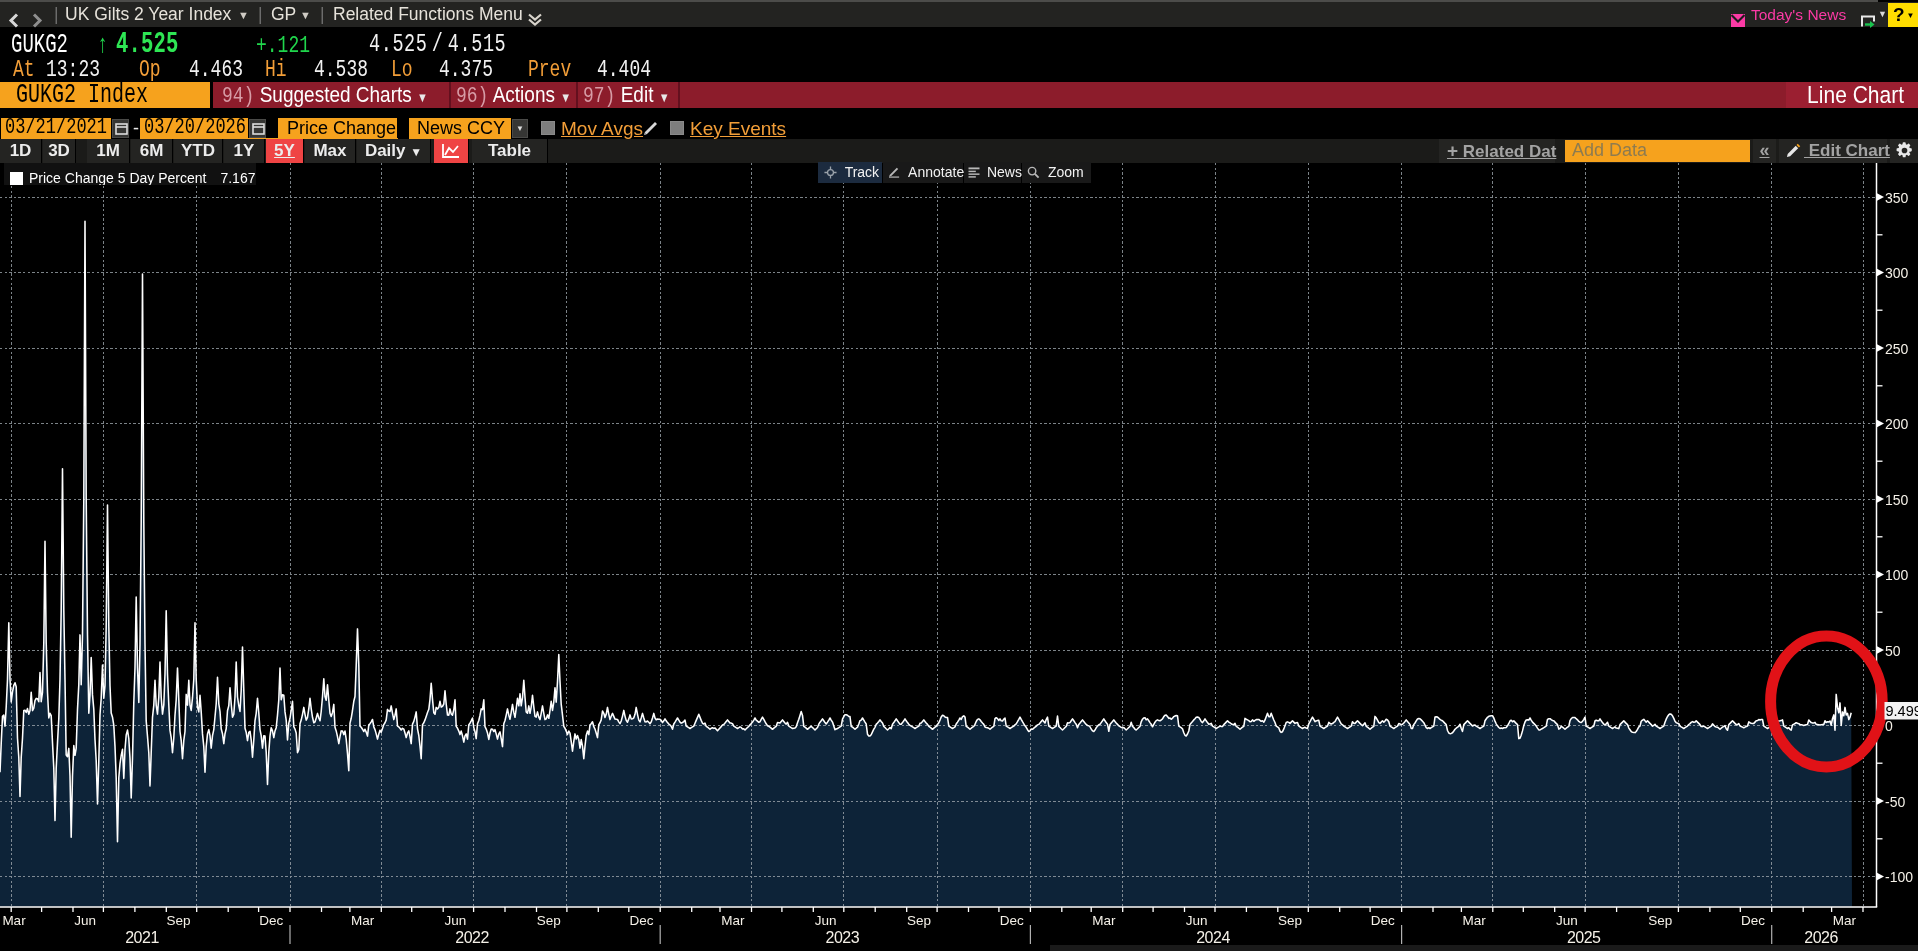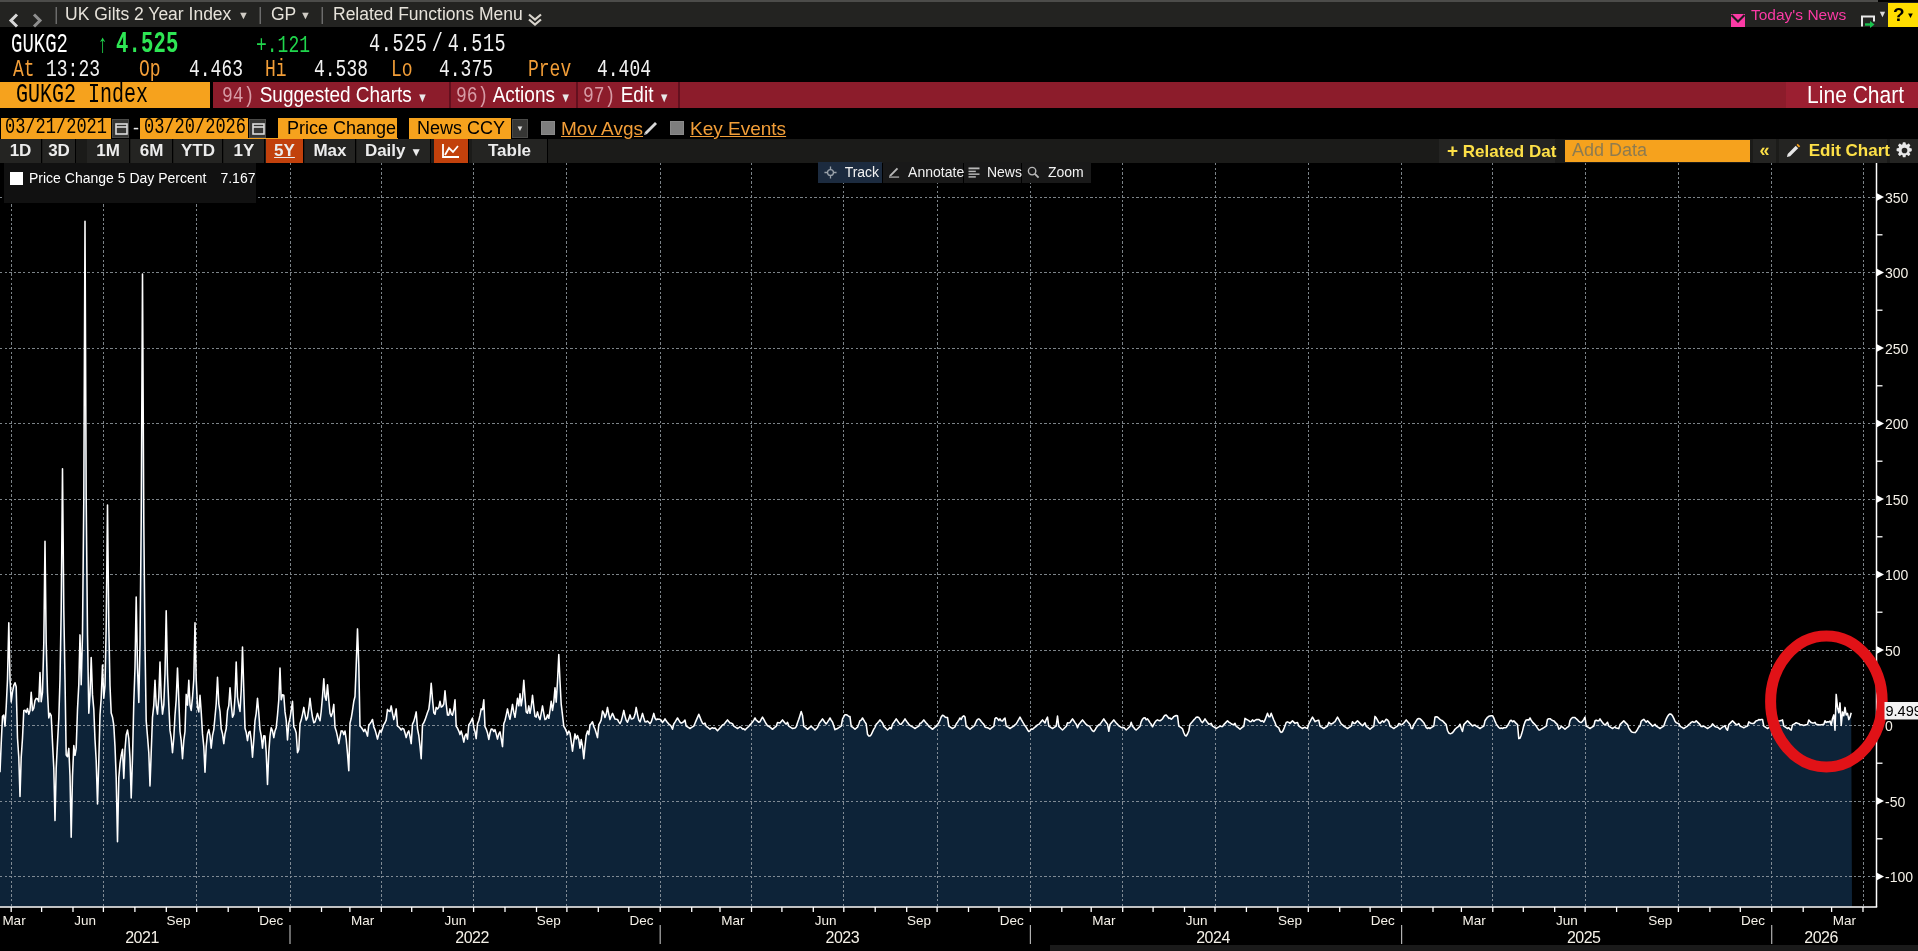--- a/index.html
+++ b/index.html
@@ -26,7 +26,7 @@
 #tabbar{position:absolute;left:0;top:139px;width:1918px;height:24px;background:#1b1b19;}
 #tabbar .cell{position:absolute;top:0;height:24px;background:#242422;border-right:1px solid #000;
  color:#ececec;font-size:17px;line-height:23px;text-align:center;font-weight:700;}
-#tabbar .blue{background:#c2410c;text-decoration:underline;}
+#tabbar .blue{background:#ef4444;text-decoration:underline;}
 #tabbar .rbtn{position:absolute;top:0;height:24px;background:#242422;color:#fde047;font-size:17px;
  line-height:23px;font-weight:700;white-space:nowrap;}
 #addData{position:absolute;top:1px;left:1565px;width:185px;height:22px;background:#f6a21d;color:#8d7b50;

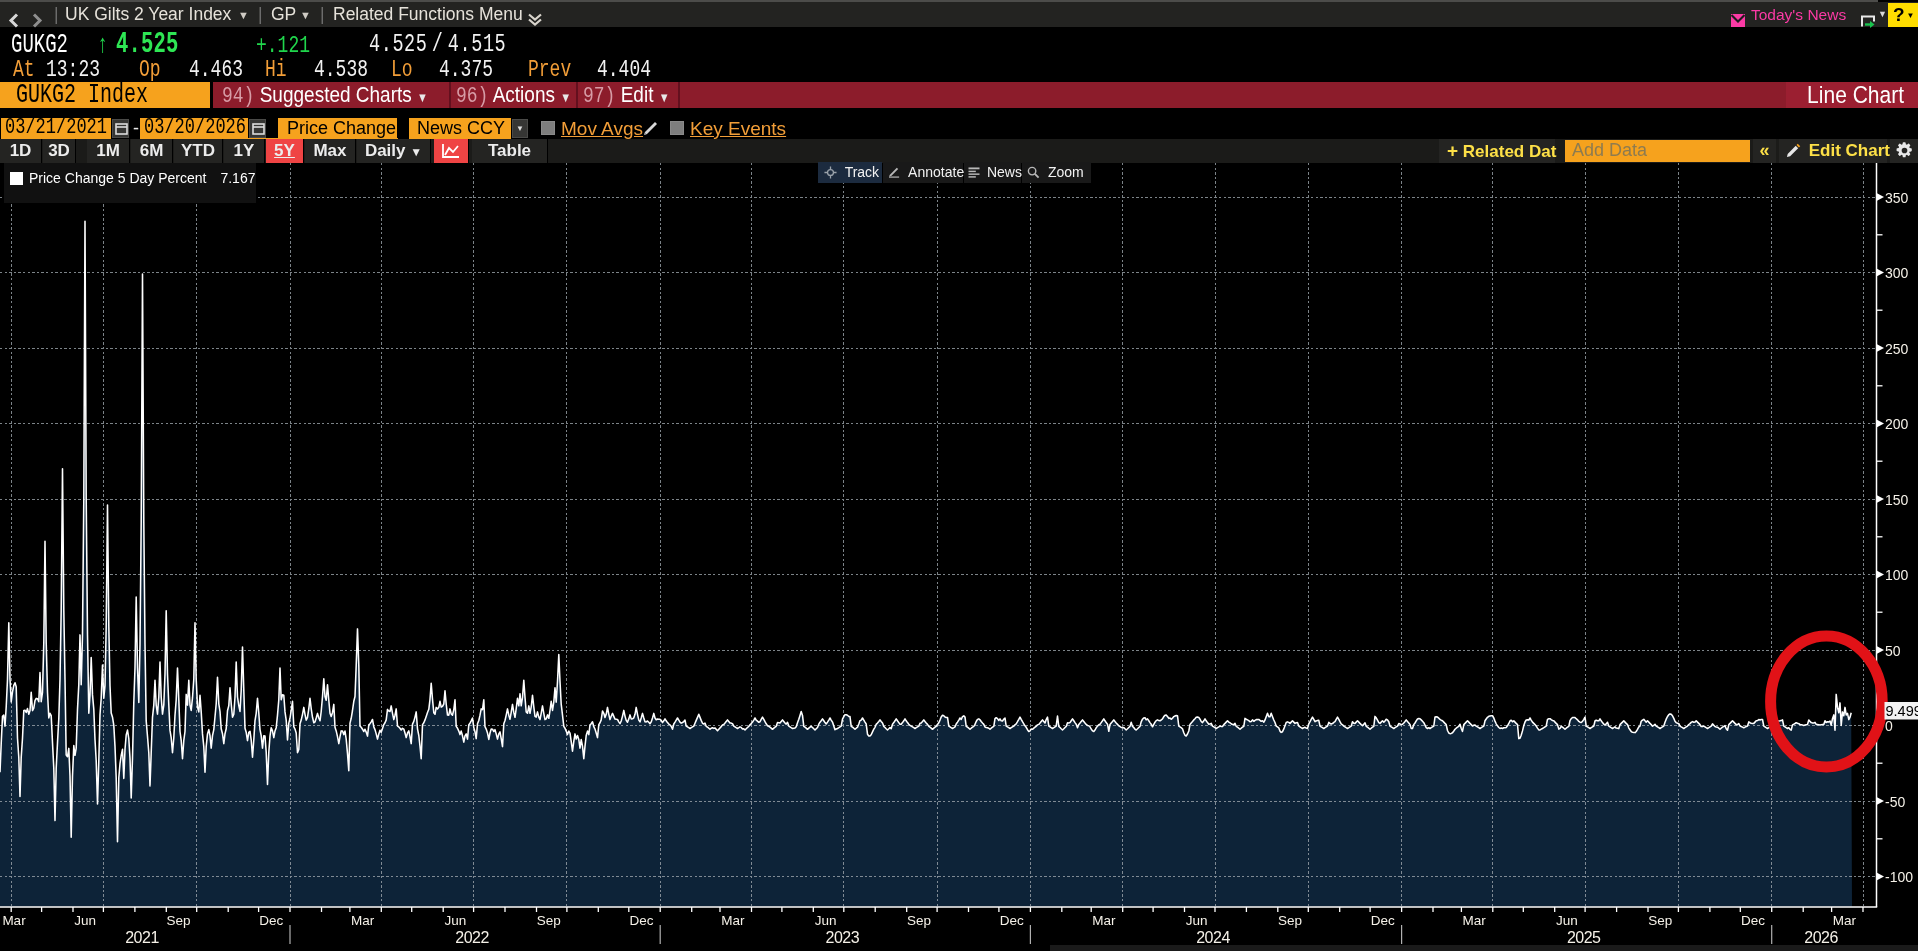--- a/index.html
+++ b/index.html
@@ -27,8 +27,8 @@
 #tabbar .cell{position:absolute;top:0;height:24px;background:#242422;border-right:1px solid #000;
  color:#ececec;font-size:17px;line-height:23px;text-align:center;font-weight:700;}
 #tabbar .blue{background:#ef4444;text-decoration:underline;}
-#tabbar .rbtn{position:absolute;top:0;height:24px;background:#242422;color:#fde047;font-size:17px;
- line-height:23px;font-weight:700;white-space:nowrap;}
+#tabbar .rbtn{position:absolute;top:0;height:24px;background:#242422;color:#a3a3a3;font-size:17px;
+ line-height:23px;font-weight:700;white-space:nowrap;text-decoration:underline;}
 #addData{position:absolute;top:1px;left:1565px;width:185px;height:22px;background:#f6a21d;color:#8d7b50;
  font-size:18px;line-height:21px;padding-left:7px;font-weight:400;}
 .chartbtn{position:absolute;top:162px;height:21px;background:#191919;color:#f2f2f2;font-size:14px;

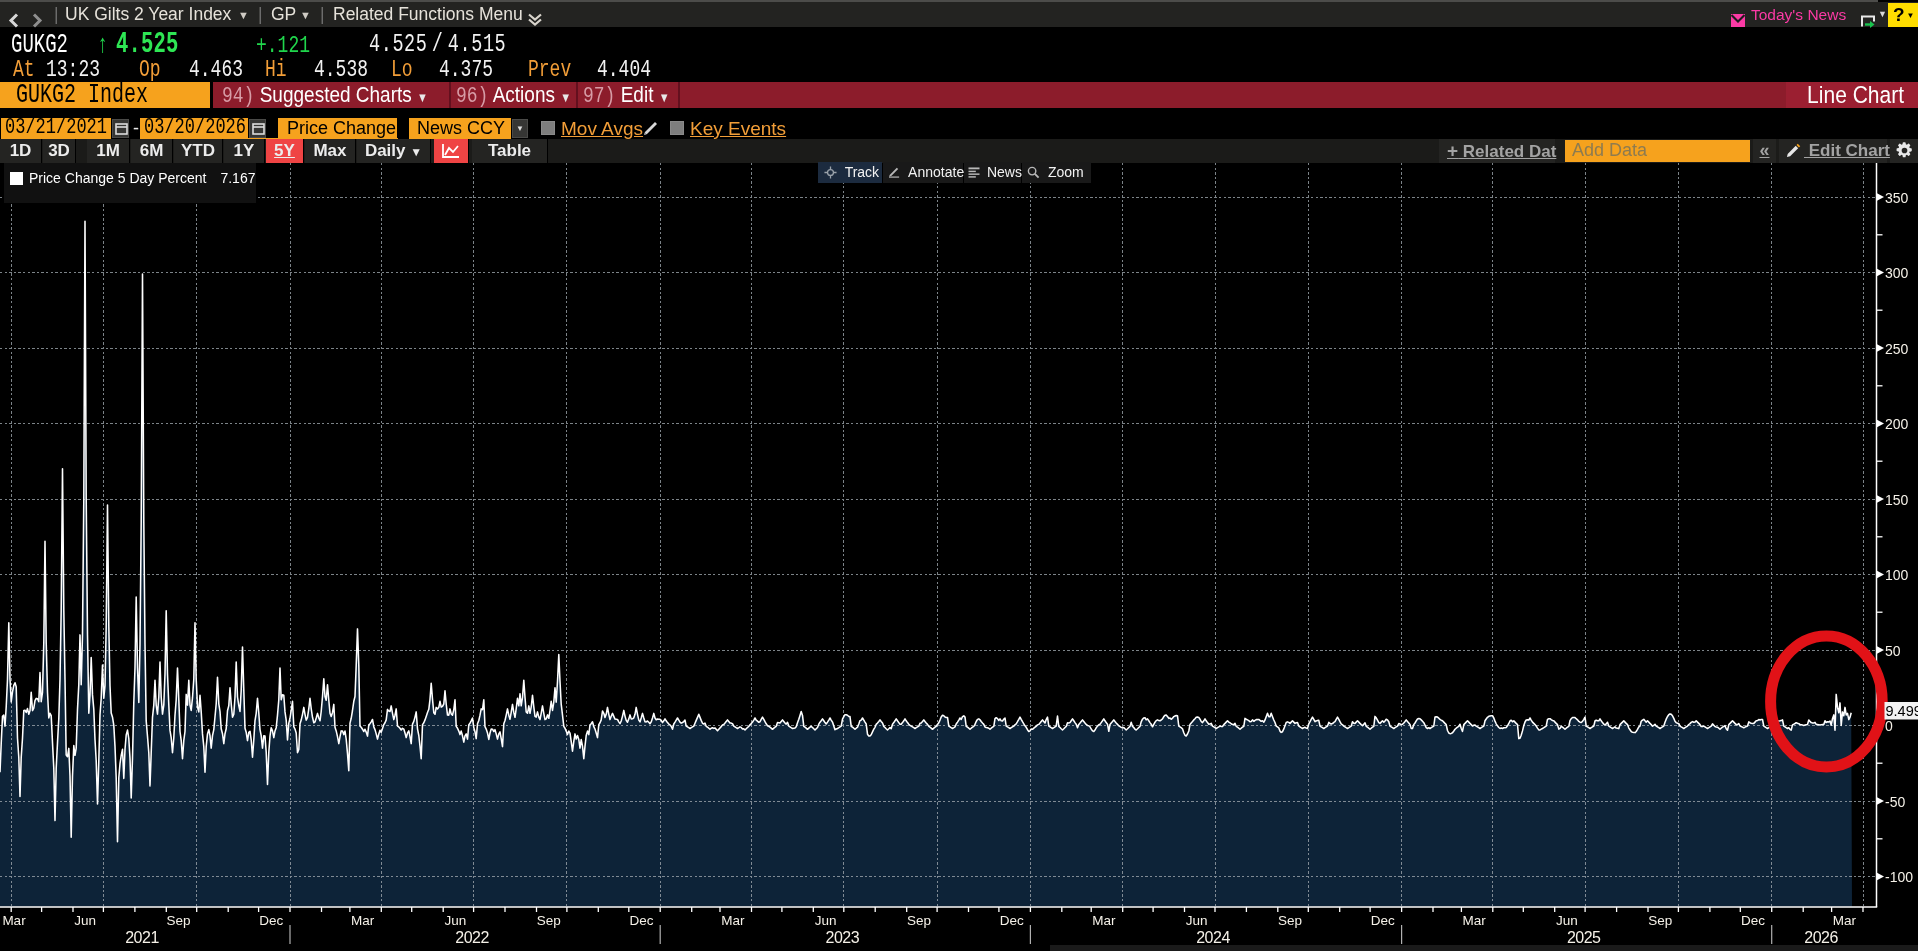--- a/index.html
+++ b/index.html
@@ -33,7 +33,7 @@
  font-size:18px;line-height:21px;padding-left:7px;font-weight:400;}
 .chartbtn{position:absolute;top:162px;height:21px;background:#191919;color:#f2f2f2;font-size:14px;
  line-height:20px;white-space:nowrap;z-index:5;}
-#legend{position:absolute;left:4px;top:163px;width:252px;height:40px;background:#111;z-index:4;
+#legend{position:absolute;left:4px;top:163px;width:252px;height:22px;background:#111;z-index:4;
  color:#fff;font-size:14px;line-height:30px;white-space:nowrap;overflow:hidden;}
 #chart{position:absolute;left:0;top:0;}
 .axy{font-family:"Liberation Sans",sans-serif;font-size:14px;fill:#f5f1e8;}

